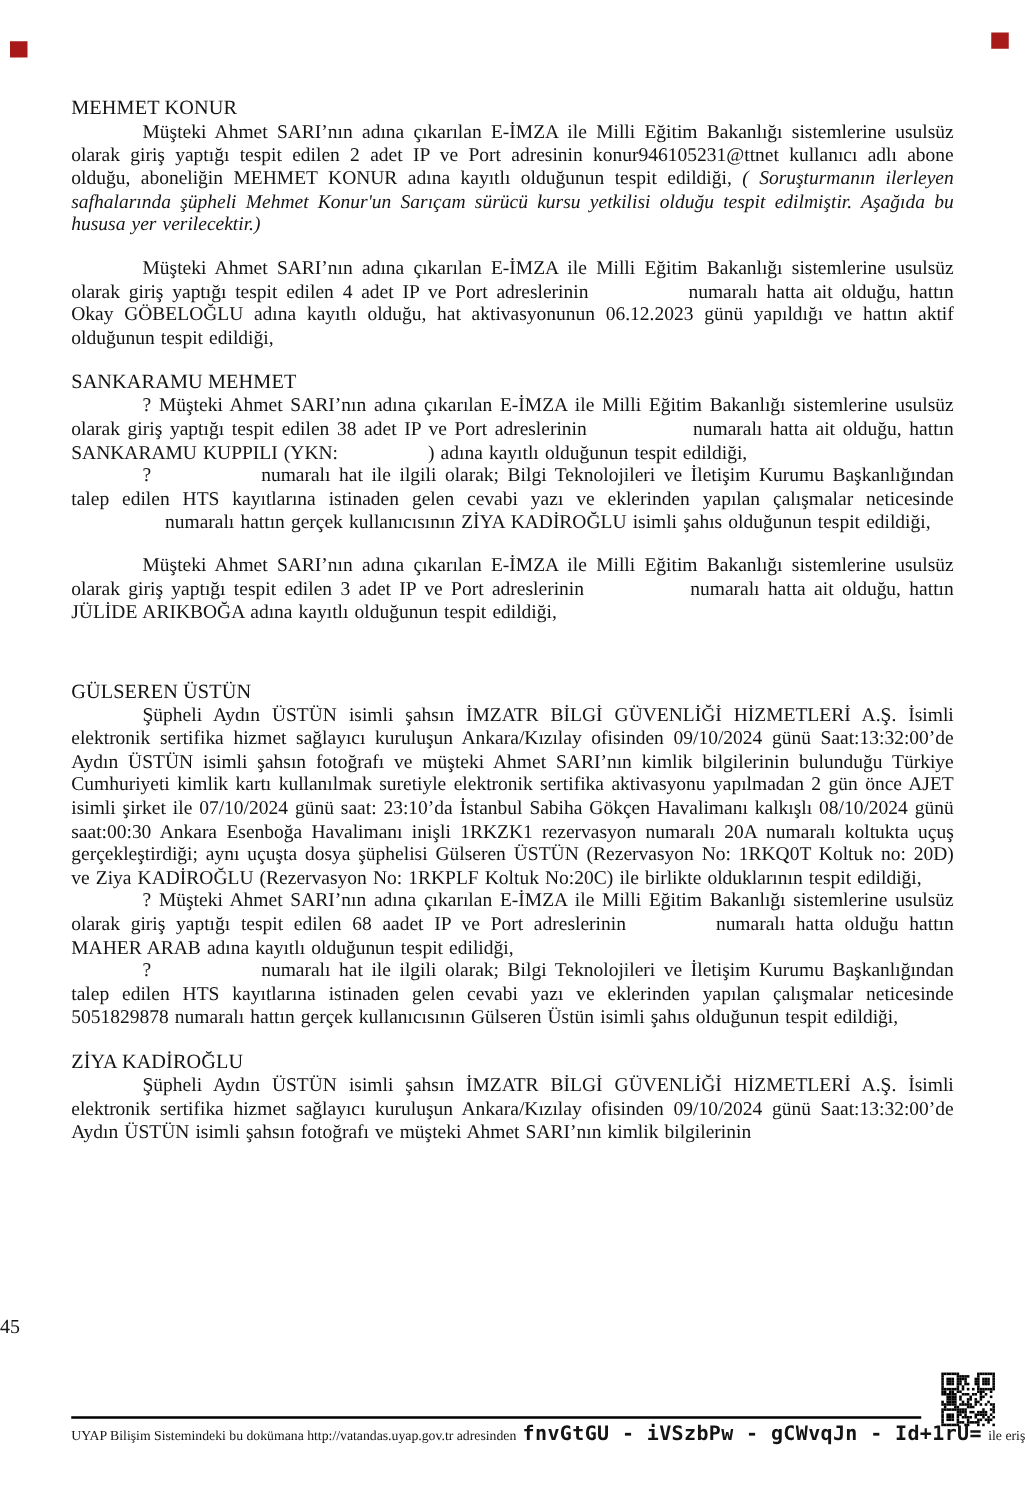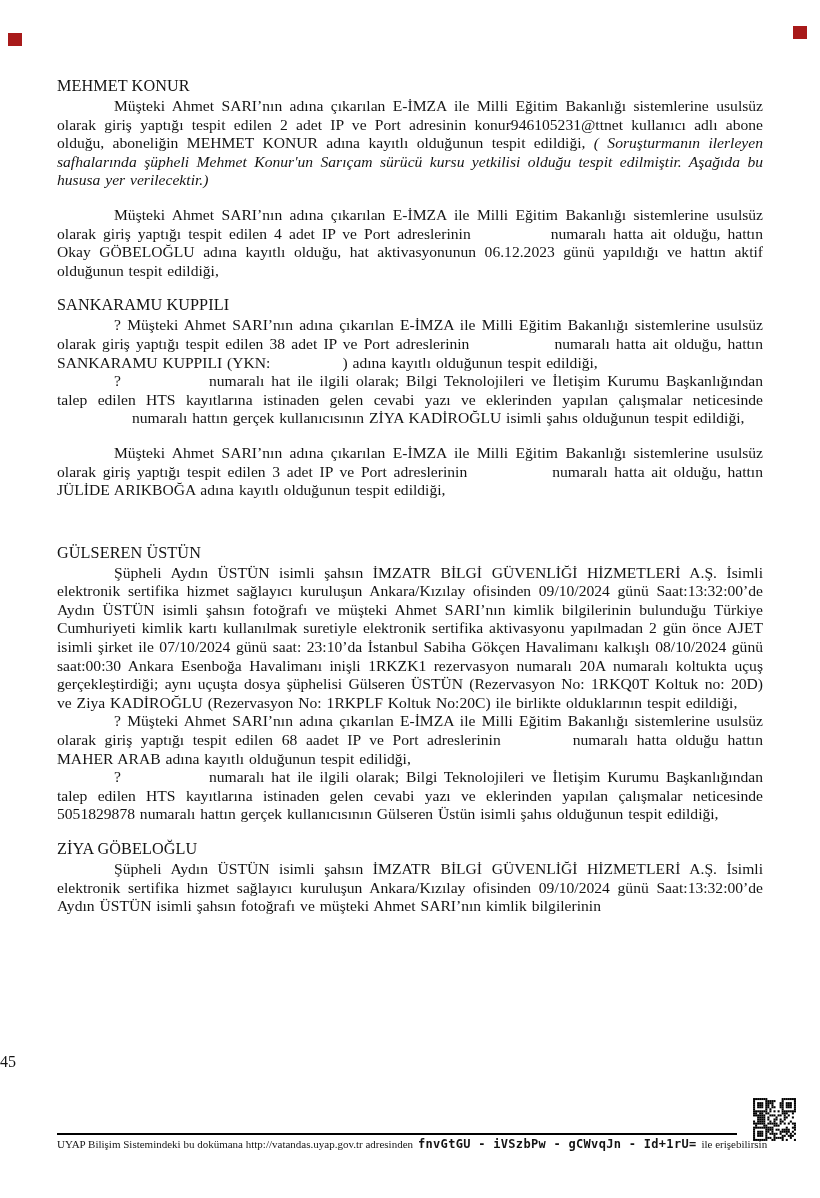--- a/index.html
+++ b/index.html
@@ -55,7 +55,7 @@
         <p class="para"><span>Müşteki Ahmet SARI’nın adına çıkarılan E-İMZA ile Milli Eğitim Bakanlığı sistemlerine usulsüz olarak giriş yaptığı tespit edilen 4 adet IP ve Port adreslerinin</span><span class="gap" style="width: 80px;"></span><span>numaralı hatta ait olduğu, hattın Okay GÖBELOĞLU adına kayıtlı olduğu, hat aktivasyonunun 06.12.2023 günü yapıldığı ve hattın  aktif olduğunun tespit edildiği,</span></p>
       </section>
       <section class="doc-section">
-        <h2 class="sec-heading">SANKARAMU KUPPILI</h2>
+        <h2 class="sec-heading">SANKARAMU MEHMET</h2>
         <p class="para"><span>?   Müşteki Ahmet SARI’nın adına çıkarılan E-İMZA ile Milli Eğitim Bakanlığı sistemlerine usulsüz olarak giriş yaptığı tespit edilen 38 adet IP ve Port adreslerinin</span><span class="gap" style="width: 85px;"></span><span>numaralı hatta ait olduğu, hattın SANKARAMU KUPPILI (YKN:</span><span class="gap" style="width: 72px;"></span><span>) adına  kayıtlı olduğunun tespit edildiği,</span></p>
         <p class="para"><span>?</span><span class="gap" style="width: 88px;"></span><span>numaralı hat ile ilgili olarak; Bilgi Teknolojileri ve İletişim Kurumu Başkanlığından talep edilen HTS kayıtlarına istinaden gelen cevabi yazı ve eklerinden yapılan çalışmalar neticesinde</span><span class="gap" style="width: 75px;"></span><span>numaralı hattın gerçek kullanıcısının ZİYA KADİROĞLU   isimli şahıs olduğunun tespit edildiği,</span></p>
       </section>

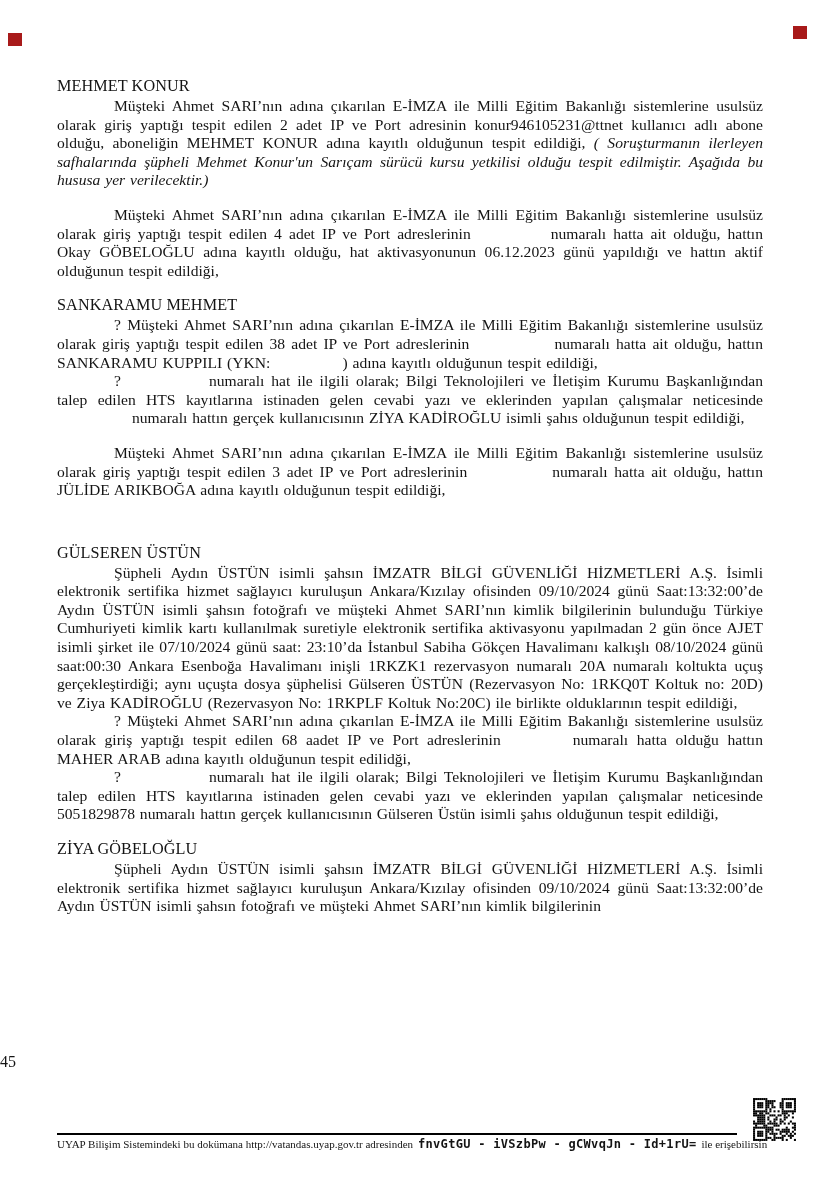--- a/index.html
+++ b/index.html
@@ -69,7 +69,7 @@
         <p class="para"><span>?</span><span class="gap" style="width: 88px;"></span><span>numaralı hat ile ilgili olarak; Bilgi Teknolojileri ve İletişim Kurumu Başkanlığından talep edilen HTS kayıtlarına istinaden gelen cevabi yazı ve eklerinden yapılan çalışmalar neticesinde 5051829878 numaralı hattın gerçek kullanıcısının Gülseren Üstün  isimli şahıs olduğunun tespit edildiği,</span></p>
       </section>
       <section class="doc-section">
-        <h2 class="sec-heading">ZİYA GÖBELOĞLU</h2>
+        <h2 class="sec-heading">ZİYA KADİROĞLU</h2>
         <p class="para"><span>Şüpheli Aydın ÜSTÜN isimli şahsın İMZATR BİLGİ GÜVENLİĞİ HİZMETLERİ A.Ş. İsimli elektronik sertifika hizmet sağlayıcı kuruluşun Ankara/Kızılay ofisinden 09/10/2024 günü Saat:13:32:00’de Aydın ÜSTÜN isimli şahsın fotoğrafı  ve müşteki Ahmet SARI’nın kimlik bilgilerinin</span></p>
       </section>
     </div>

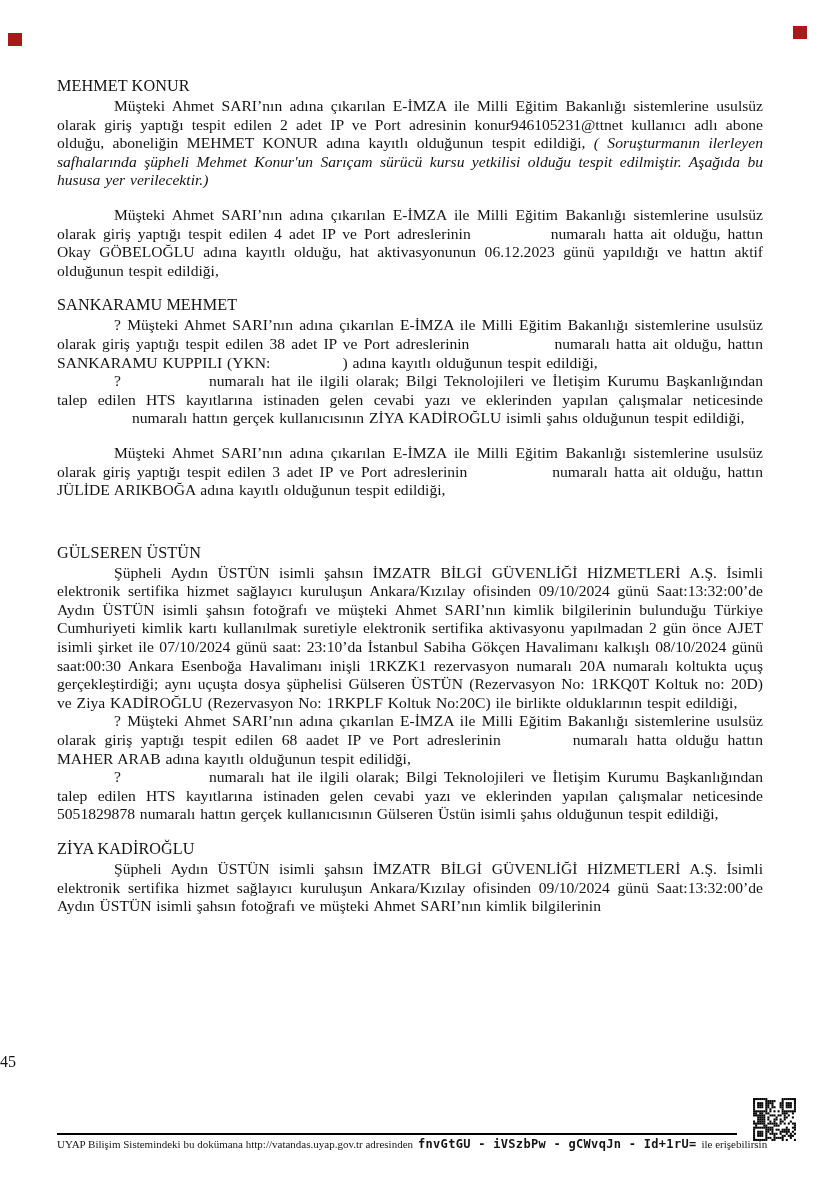--- a/index.html
+++ b/index.html
@@ -35,7 +35,7 @@
   }
   .footer-small { font-size:11px; }
   .footer-code {
-    font-family:"DejaVu Sans Mono", monospace; font-size:12px; font-weight:bold;
+    font-family:"DejaVu Sans Mono", monospace; font-size:16px; font-weight:bold;
     letter-spacing:0.3px;
   }
 </style>

